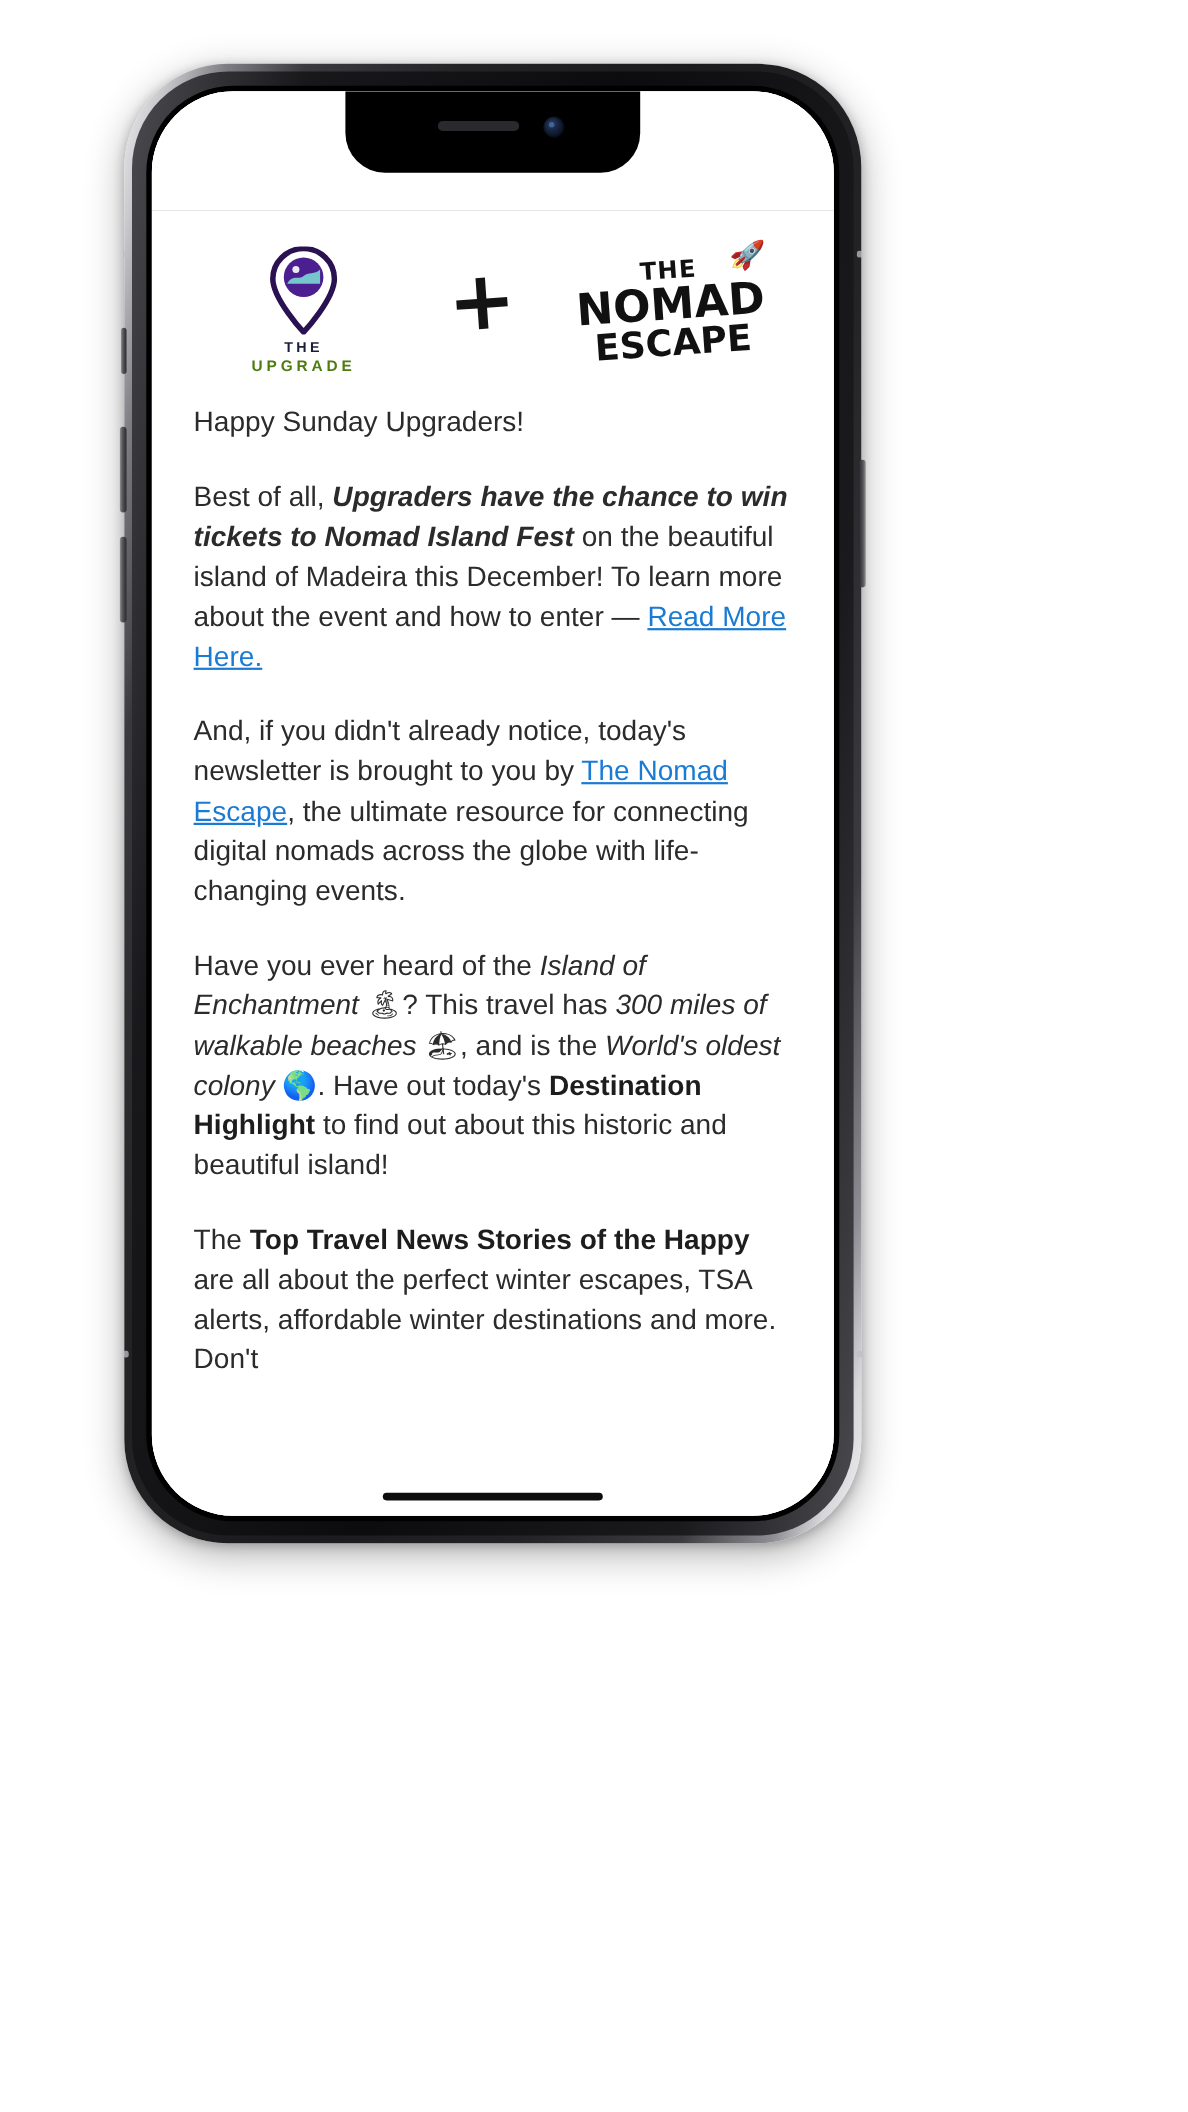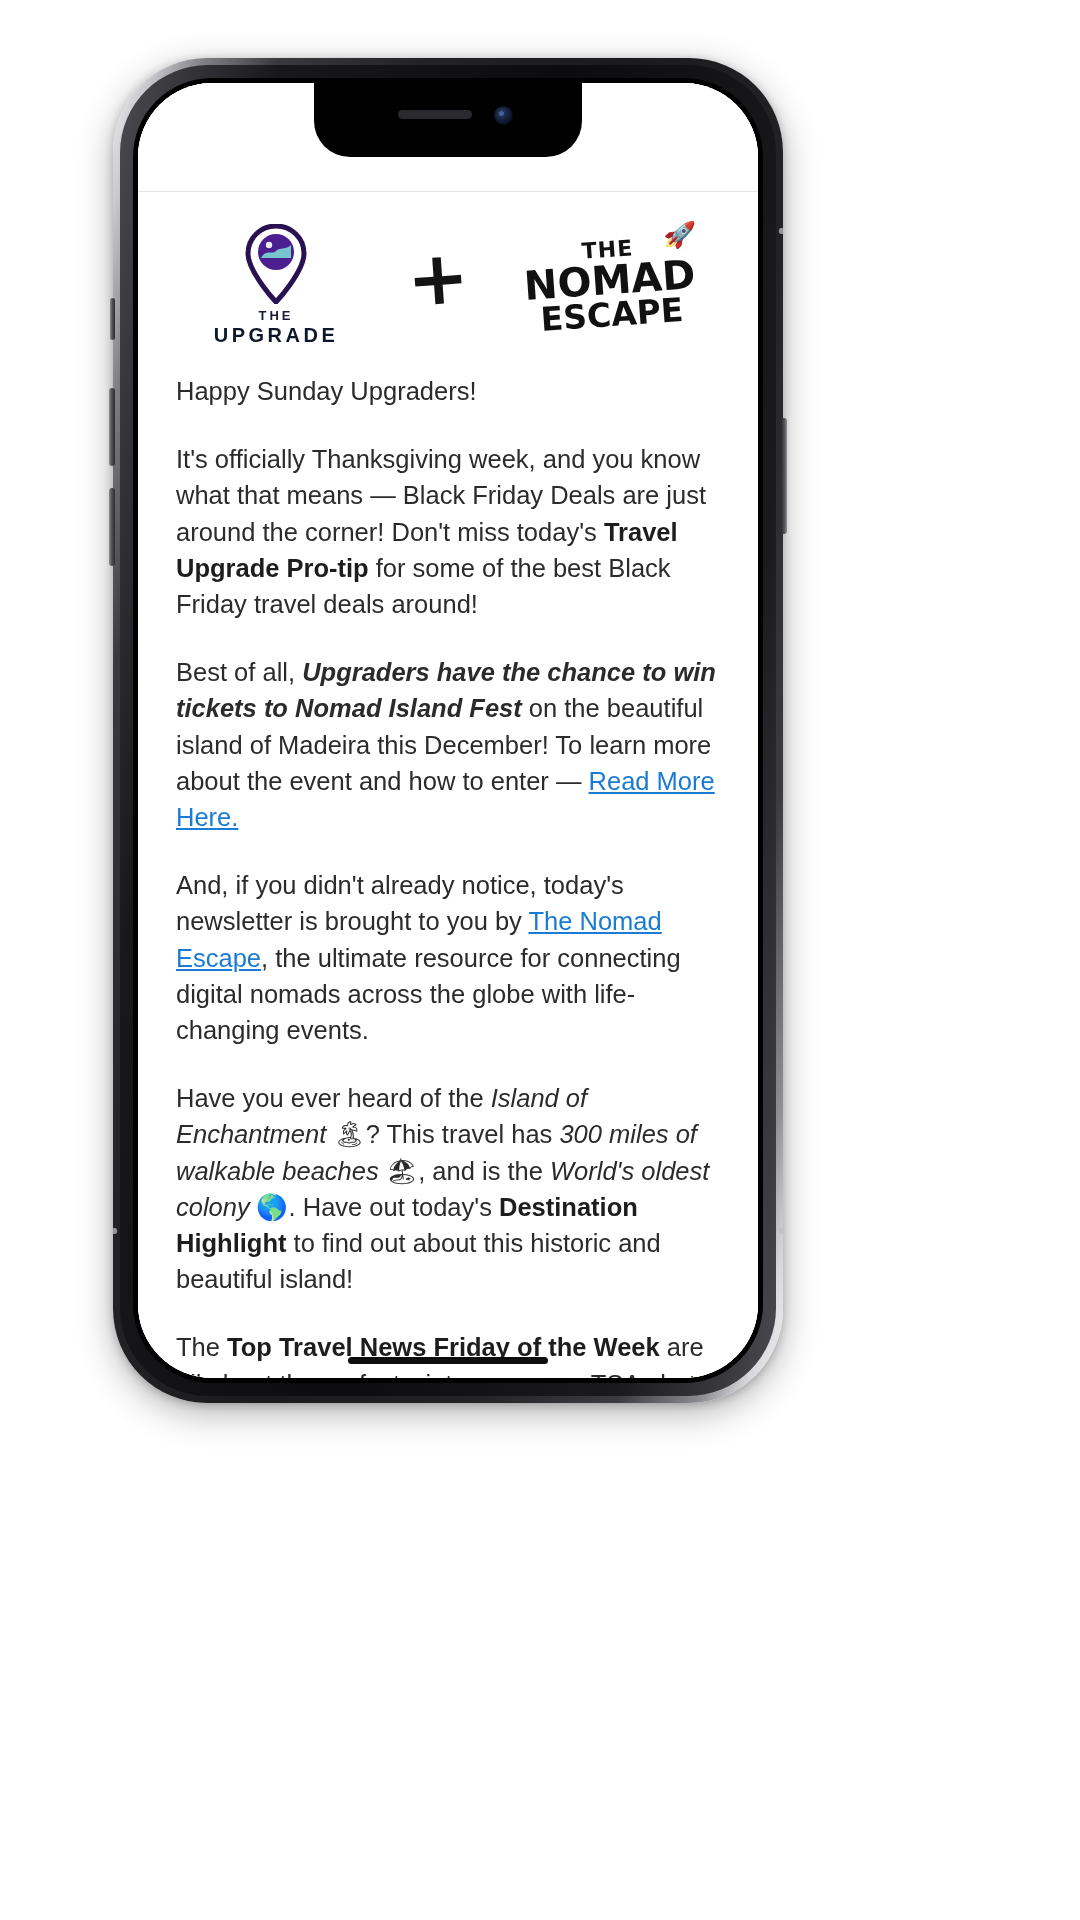--- a/index.html
+++ b/index.html
@@ -178,10 +178,10 @@
     margin-top: 4px;
   }
   .logo-upgrade .lbl2 {
-    font-size: 20px;
+    font-size: 14px;
     font-weight: 700;
     letter-spacing: 3.5px;
-    color: #0f172a;
+    color: #4d7c0f;
     margin-top: 1px;
   }
 

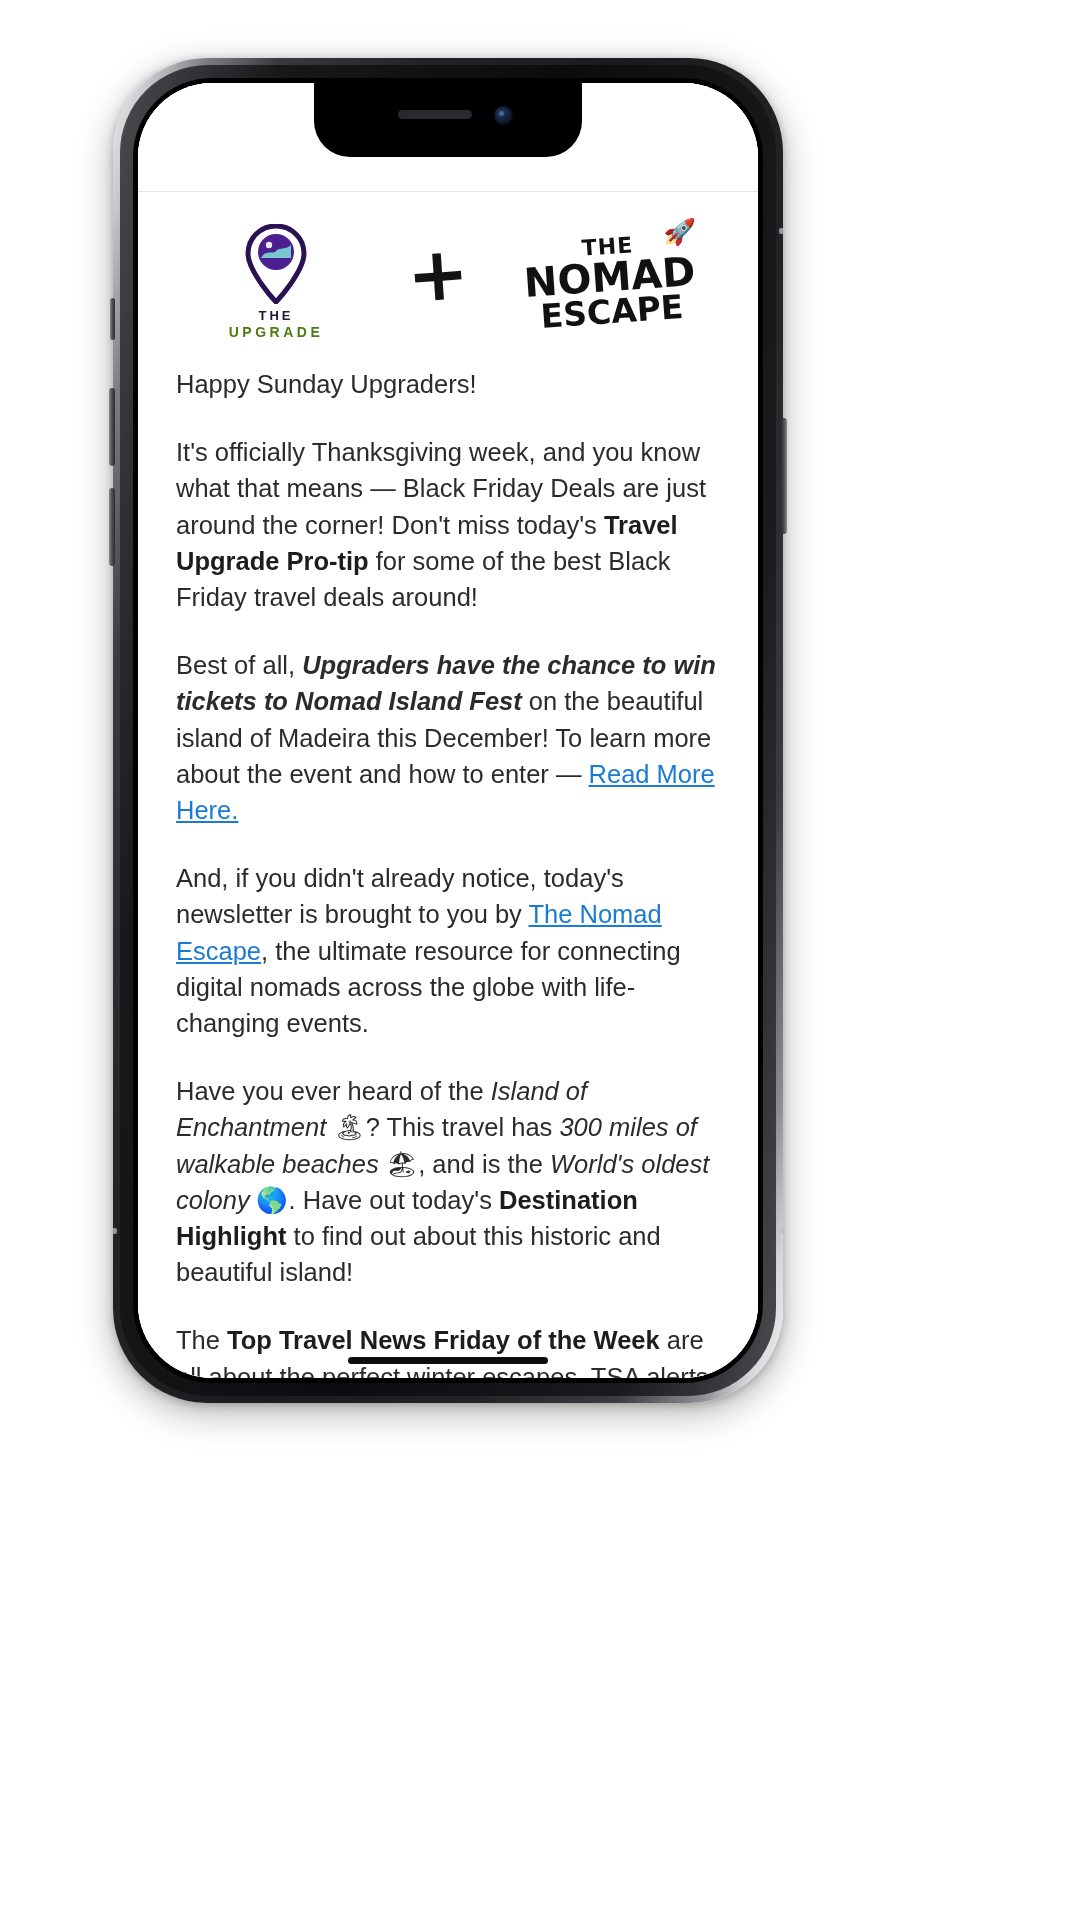--- a/index.html
+++ b/index.html
@@ -298,9 +298,6 @@
 
                 <p>Happy Sunday Upgraders!</p>
 
-                <p>
-                  <span>It's officially Thanksgiving week, and you know what that means — Black Friday Deals are just around the corner! Don't miss today's </span><b>Travel Upgrade Pro-tip</b><span> for some of the best Black Friday travel deals around!</span>
-                </p>
 
                 <p>
                   <span>Best of all, </span><span class="bi">Upgraders have the chance to win tickets to Nomad Island Fest</span><span> on the beautiful island of Madeira this December! To learn more about the event and how to enter — </span><a href="#">Read More Here.</a>

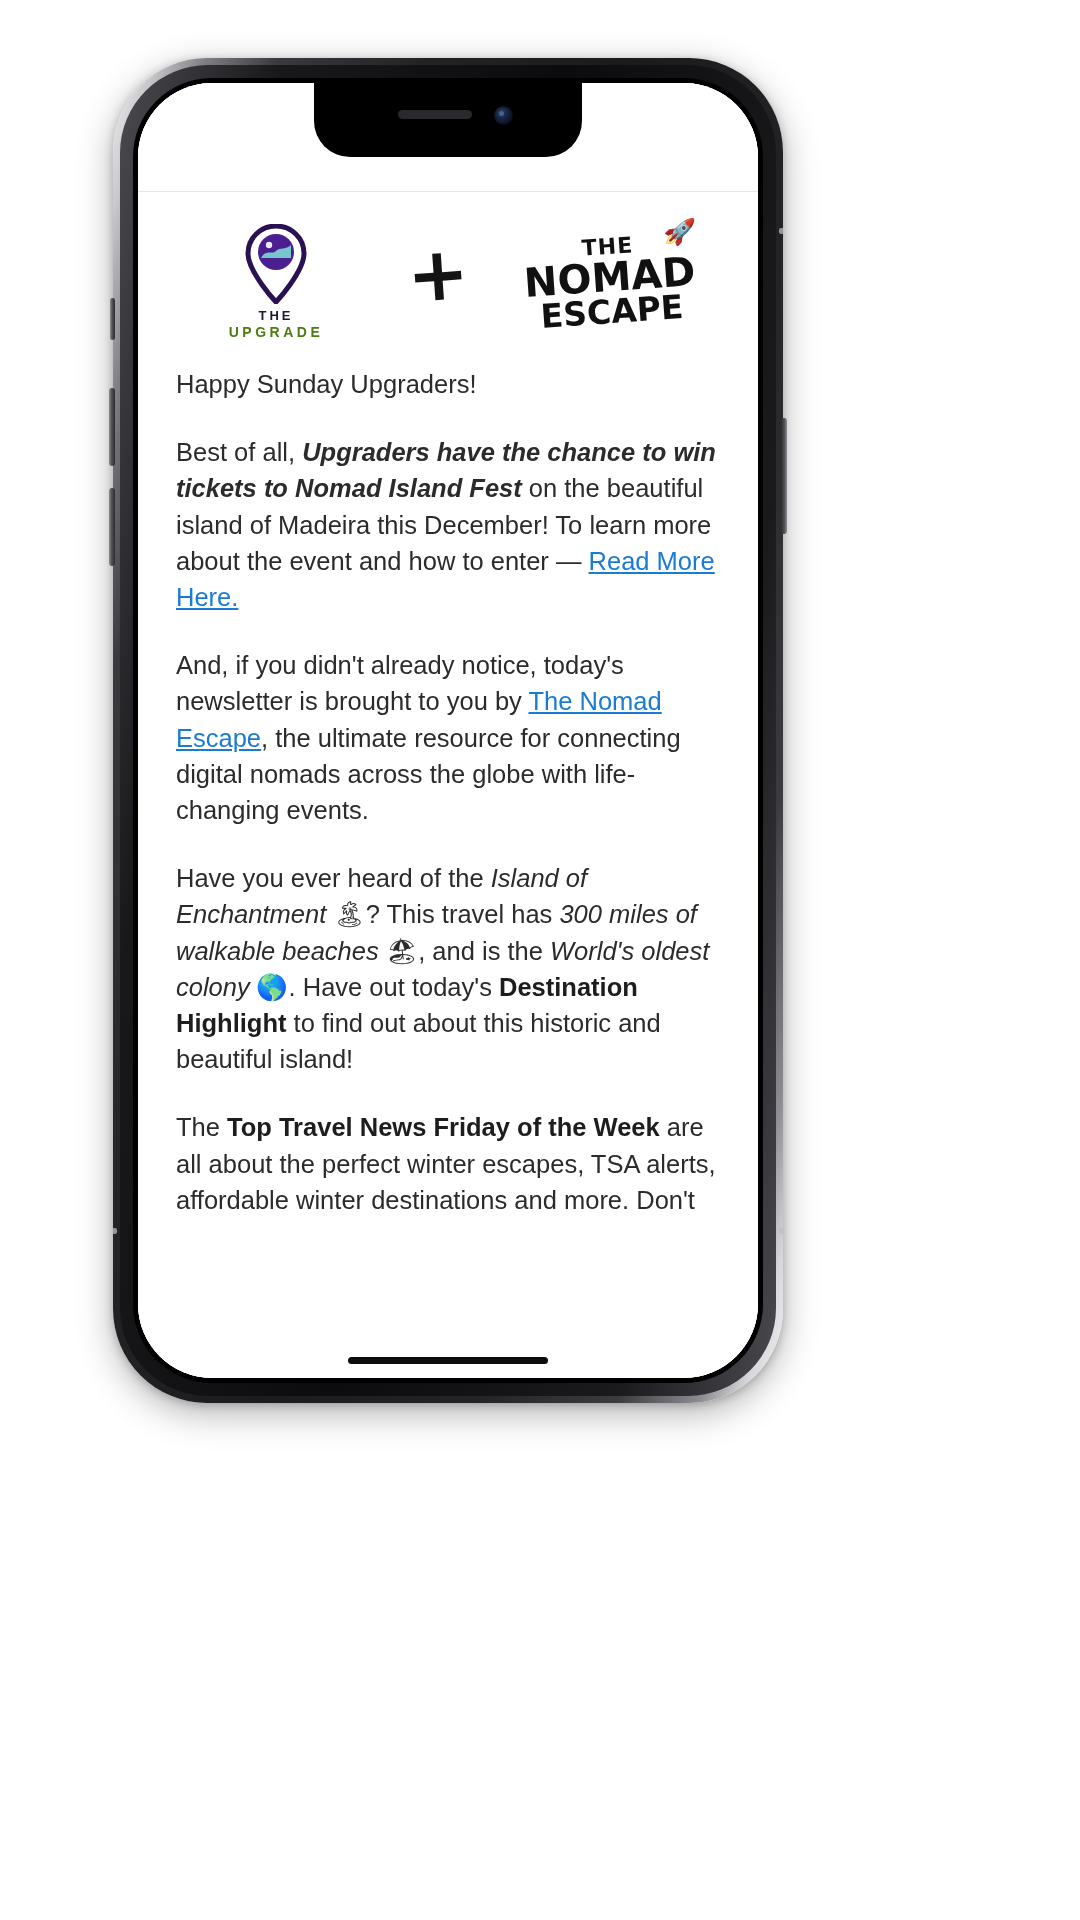--- a/index.html
+++ b/index.html
@@ -312,7 +312,7 @@
                 </p>
 
                 <p>
-                  <span>The </span><b>Top Travel News Friday of the Week</b><span> are all about the perfect winter escapes, TSA alerts, affordable winter destinations and more. Don't</span>
+                  <span>The </span><b>Top Travel News Stories of the Happy</b><span> are all about the perfect winter escapes, TSA alerts, affordable winter destinations and more. Don't</span>
                 </p>
 
               </div>

